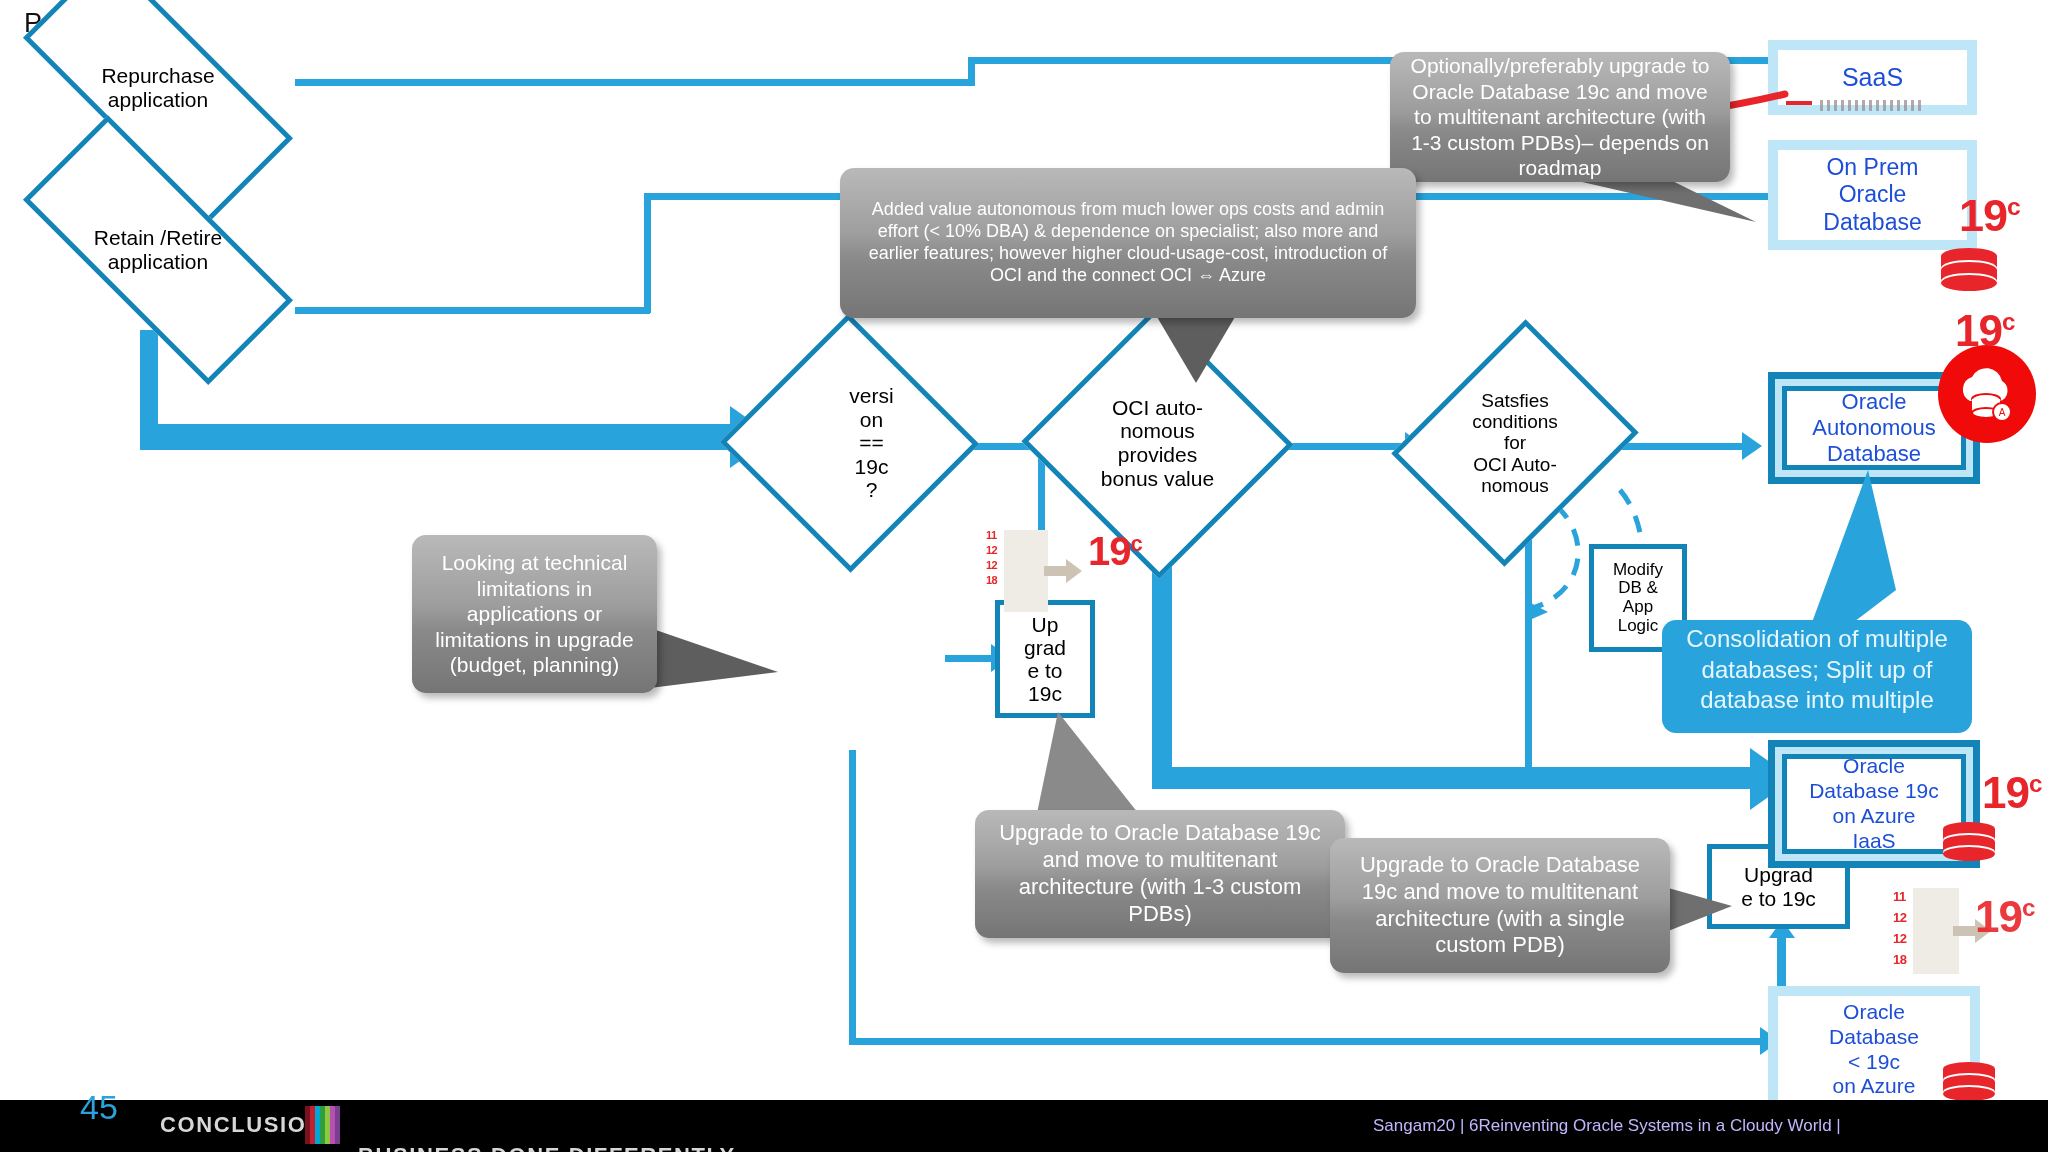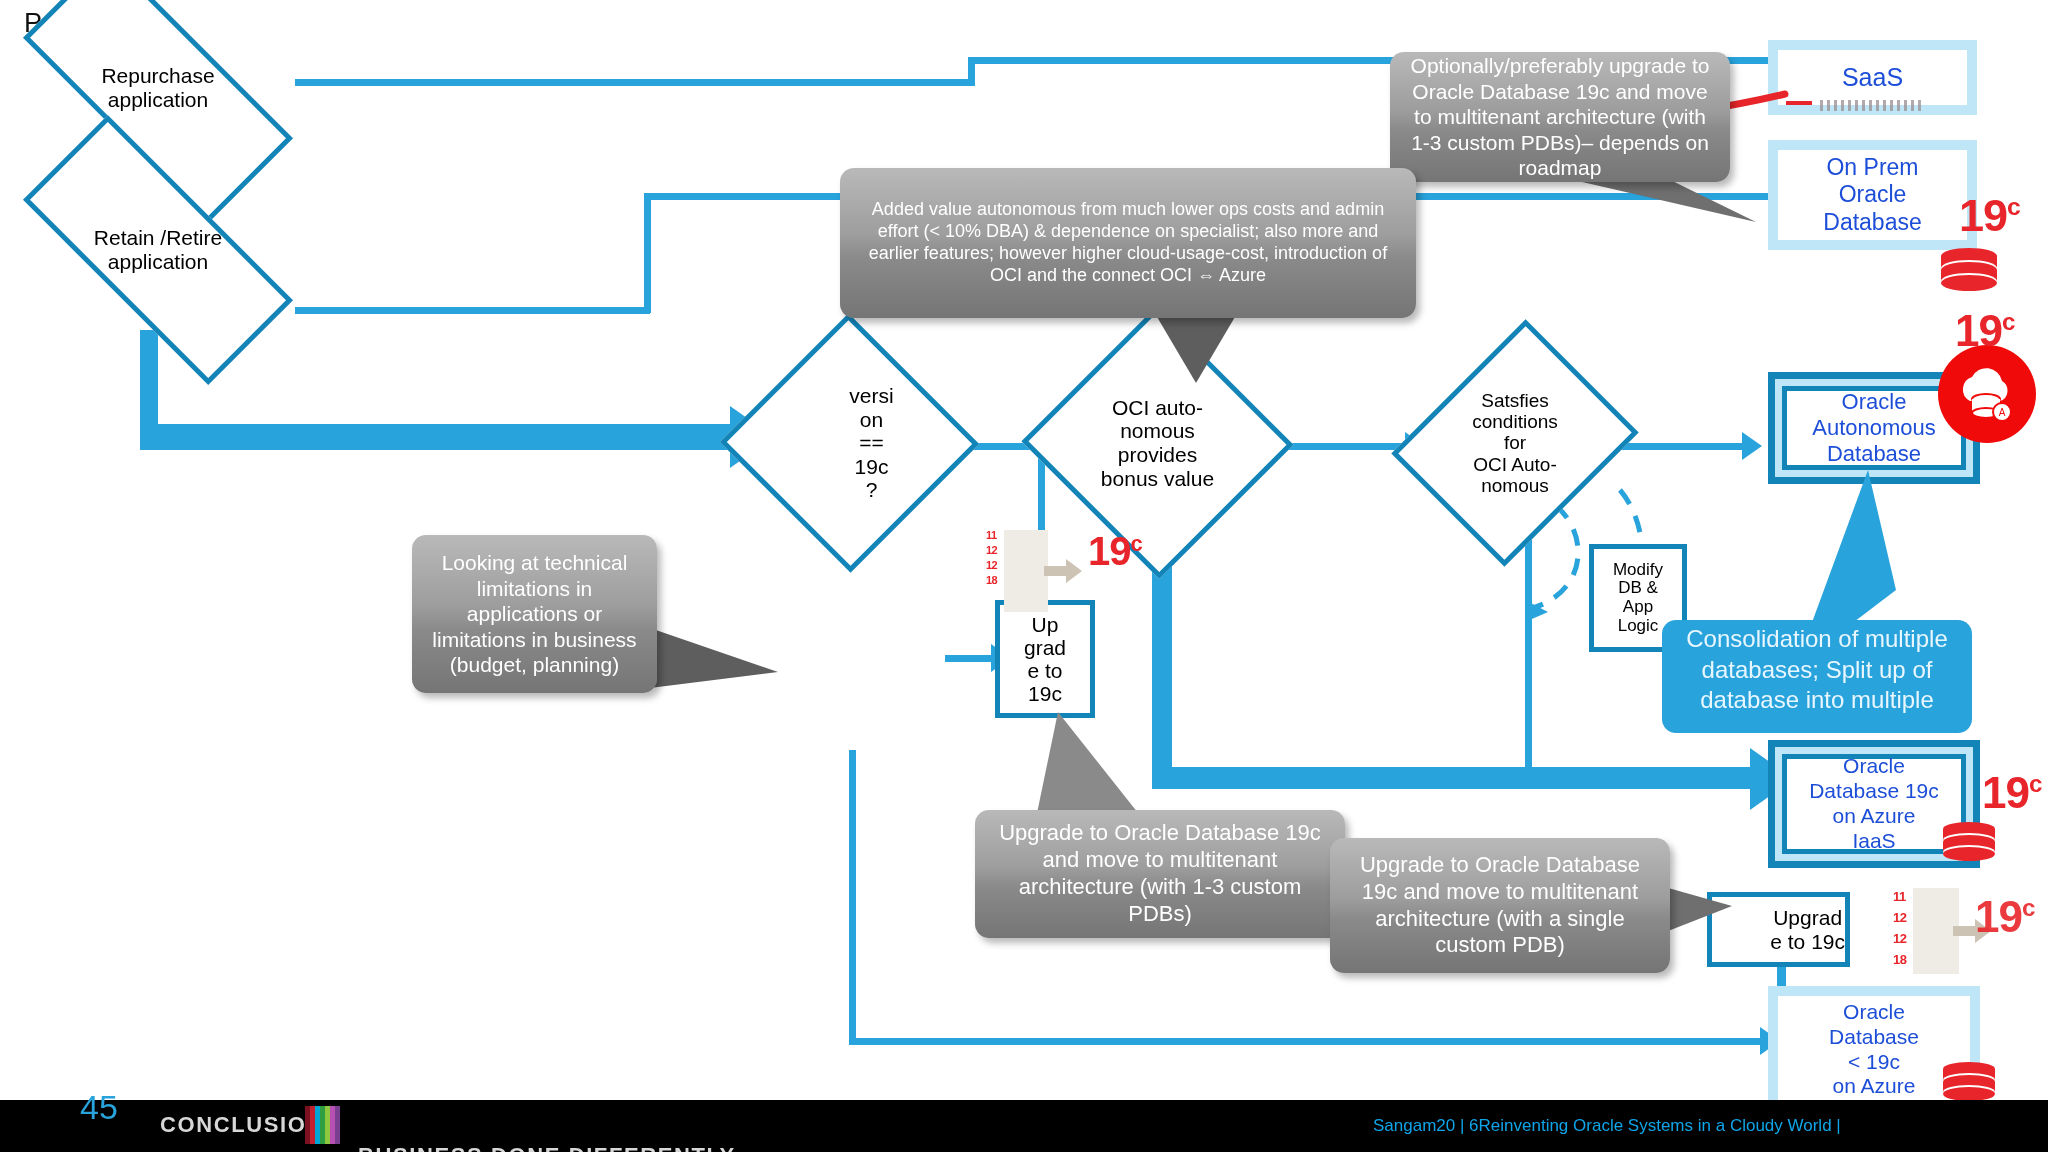--- a/index.html
+++ b/index.html
@@ -349,7 +349,7 @@
   </svg>
 
   <div class="callout" style="left:412px;top:535px;width:245px;height:158px;font-size:21px;z-index:8;">
-    <div class="ctxt">Looking at technical limitations in applications or limitations in business (budget, planning)</div>
+    <div class="ctxt">Looking at technical limitations in applications or limitations in upgrade (budget, planning)</div>
   </div>
   <svg class="abs" style="left:650px;top:610px;width:130px;height:85px;z-index:7;">
     <polygon points="0,18 0,78 128,62" fill="#5e5e5e"></polygon>

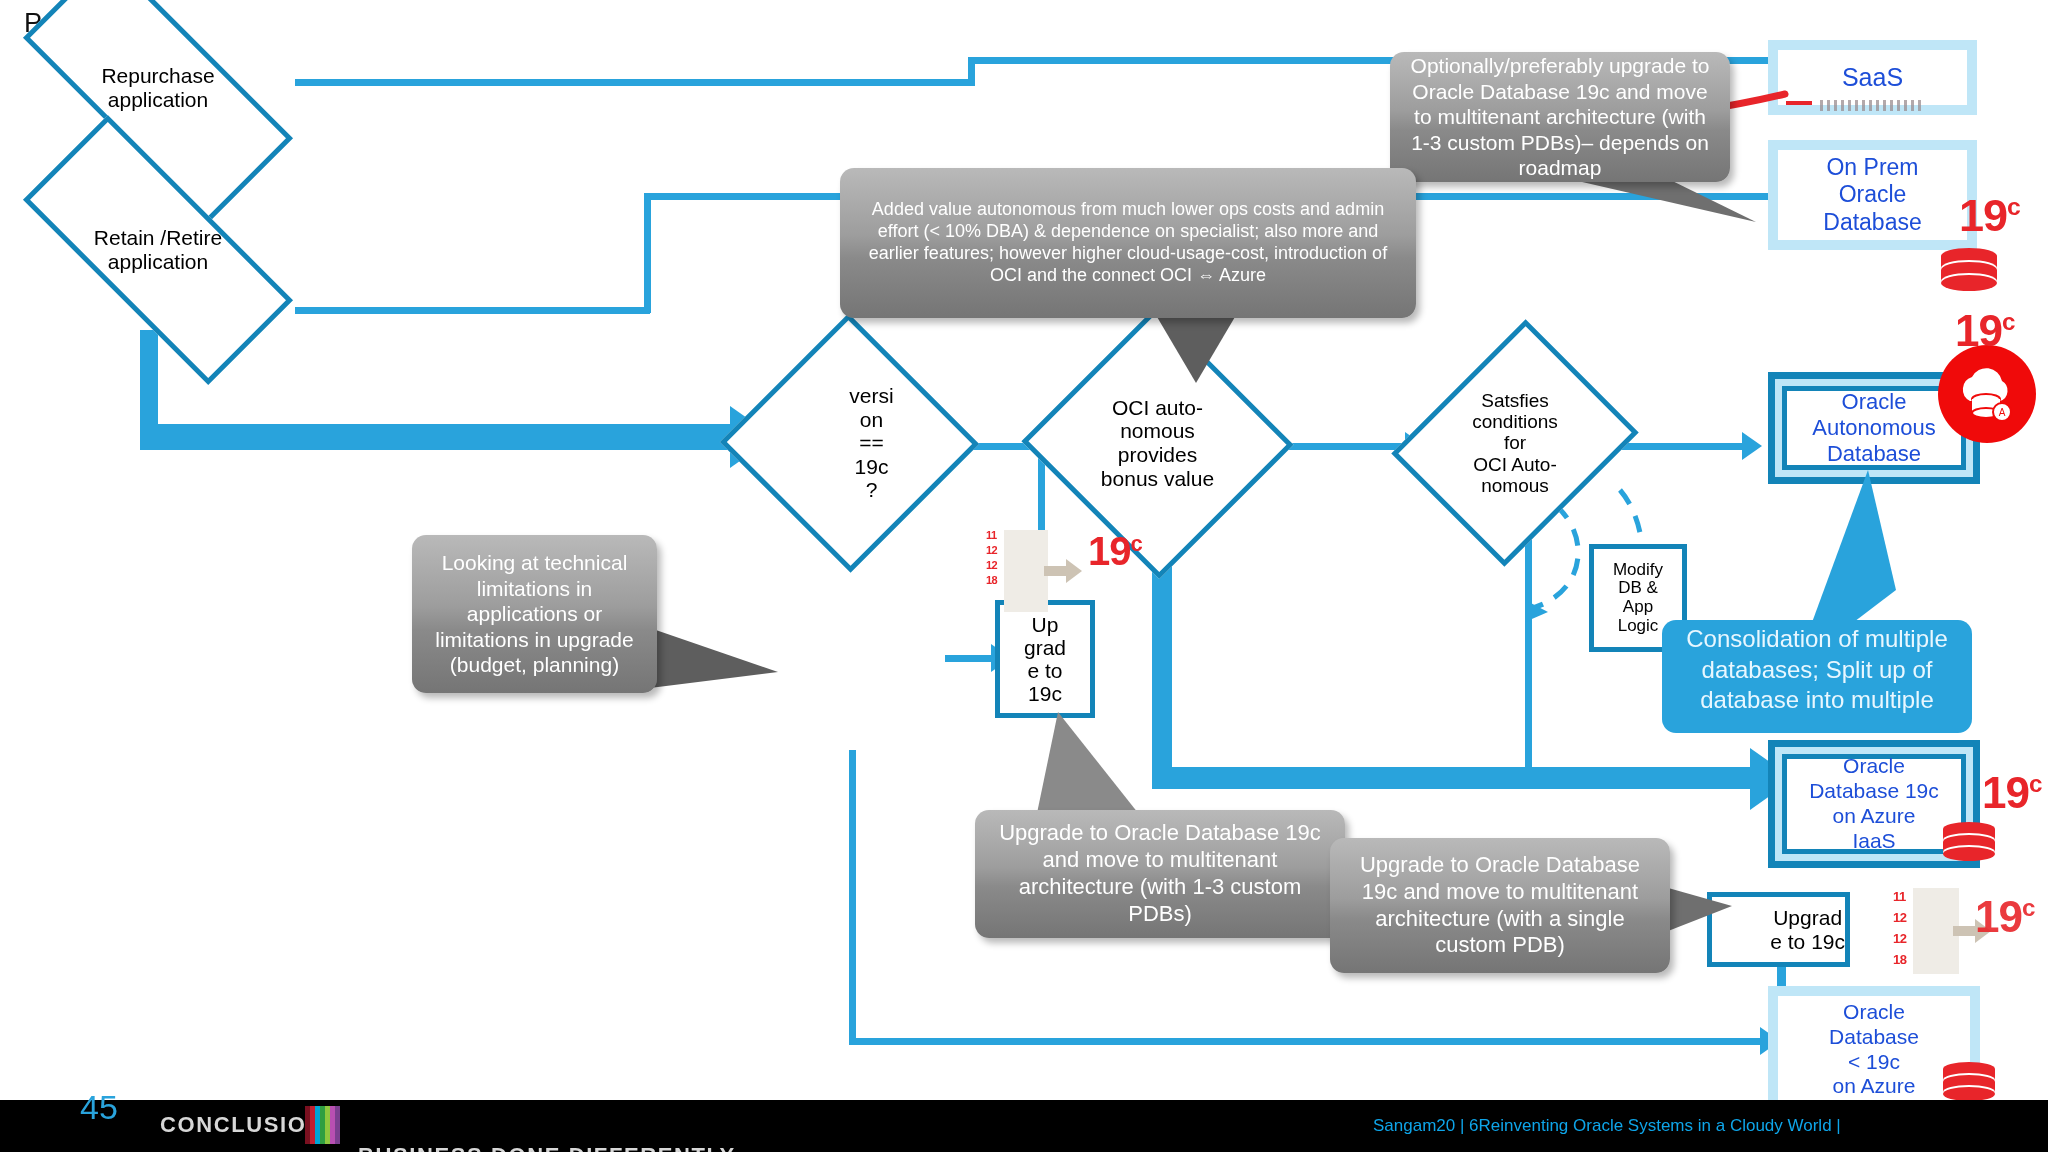--- a/index.html
+++ b/index.html
@@ -204,7 +204,7 @@
 Logic</span>
   </div>
 
-  <div class="pbox" style="left:1707px;top:892px;width:143px;height:75px;font-size:21px;white-space:pre-line;justify-content:flex-end;">
+  <div class="pbox" style="left:1707px;top:844px;width:143px;height:85px;font-size:21px;white-space:pre-line;">
     <span>Upgrad
 e to 19c</span>
   </div>

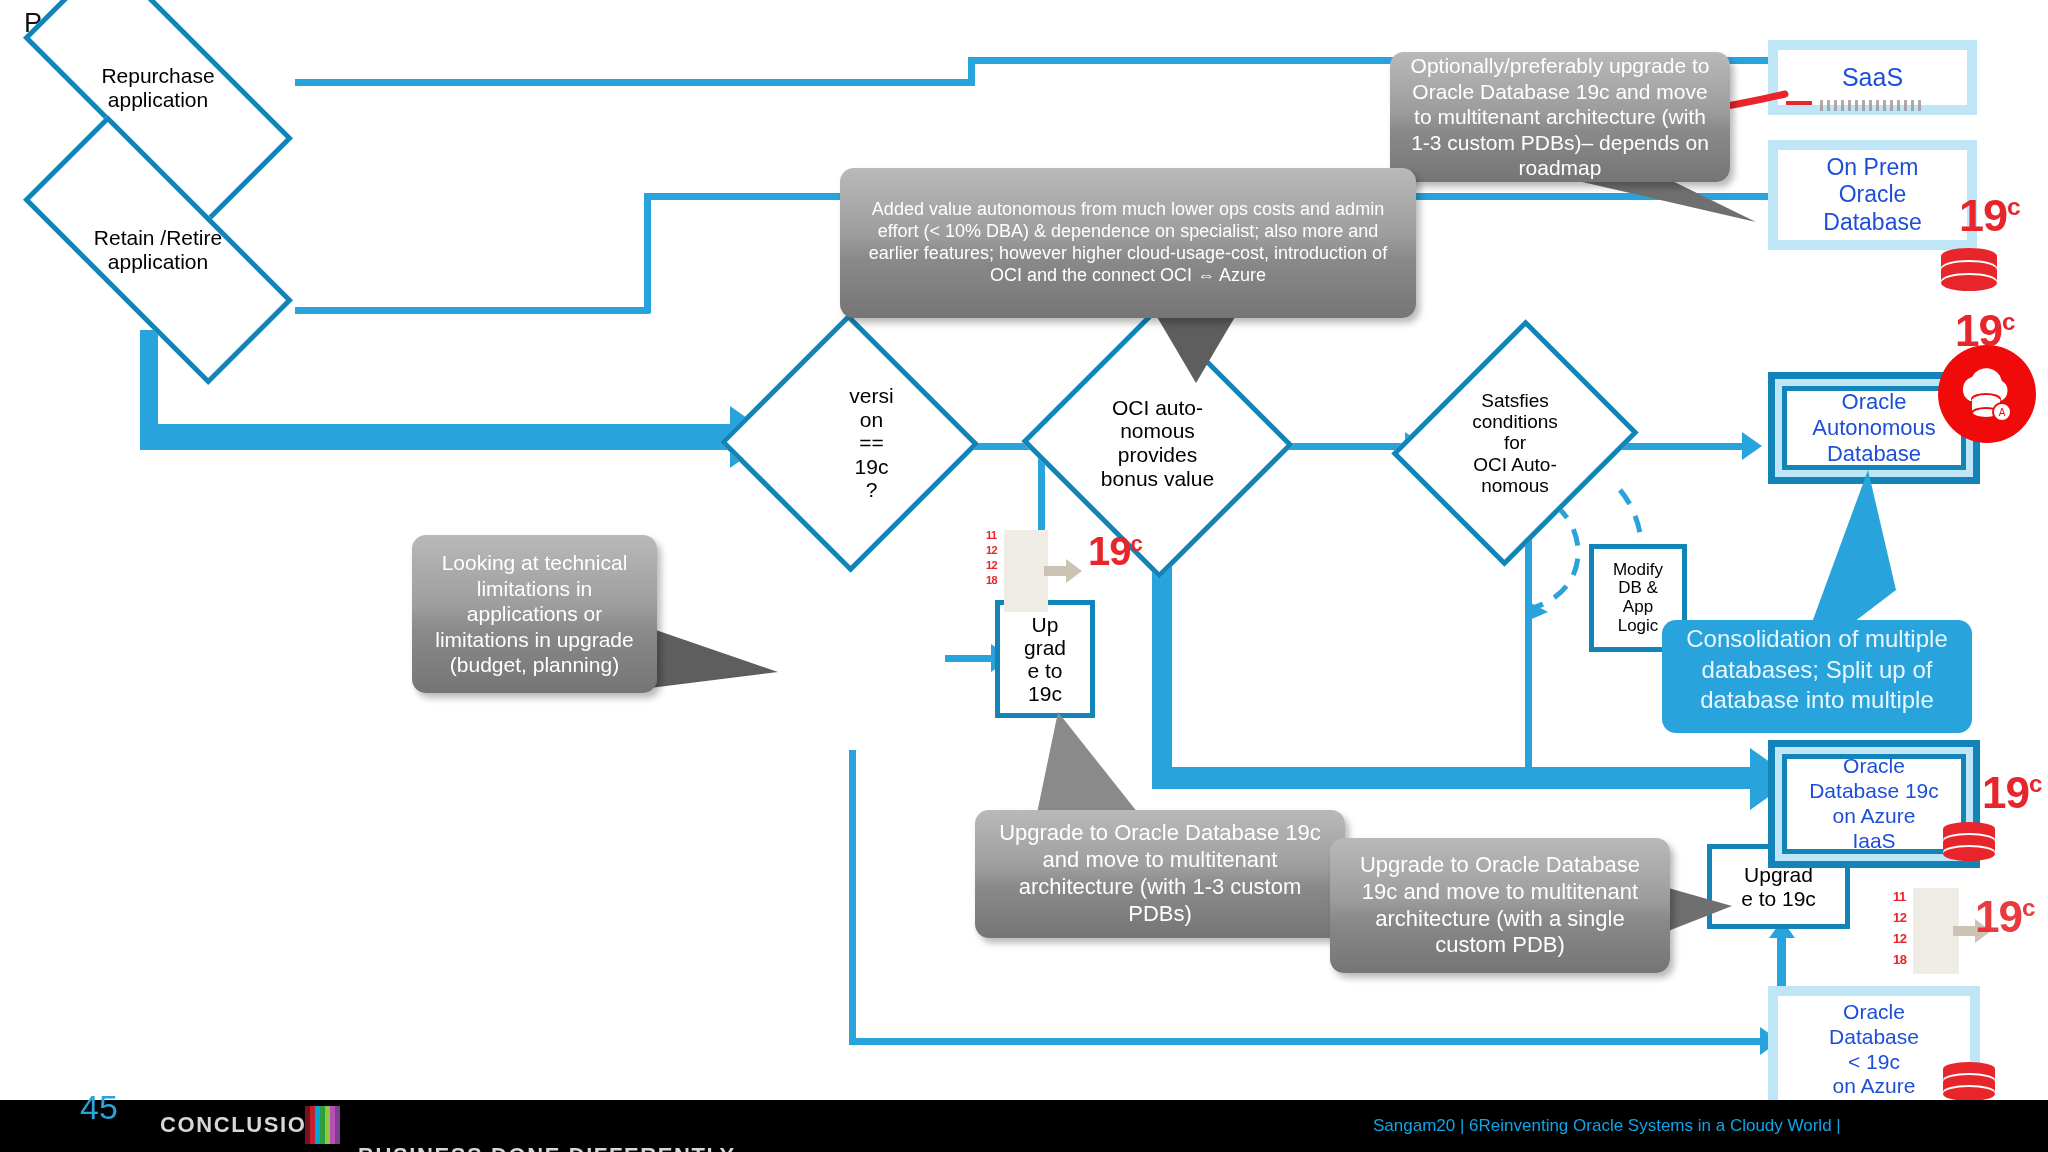--- a/index.html
+++ b/index.html
@@ -80,7 +80,7 @@
   .foot-label{position:absolute;color:#d7d7d7;font-size:22px;letter-spacing:1.6px;font-weight:bold;}
   .colorbars{position:absolute;display:flex;height:38px;}
   .colorbars i{display:block;width:5px;height:100%;}
-  .foot-right{position:absolute;color:#0ea5e9;font-size:17px;}
+  .foot-right{position:absolute;color:#c4b5fd;font-size:17px;}
 
   .red-scribble{position:absolute;}
   .saas-underline{position:absolute;}

